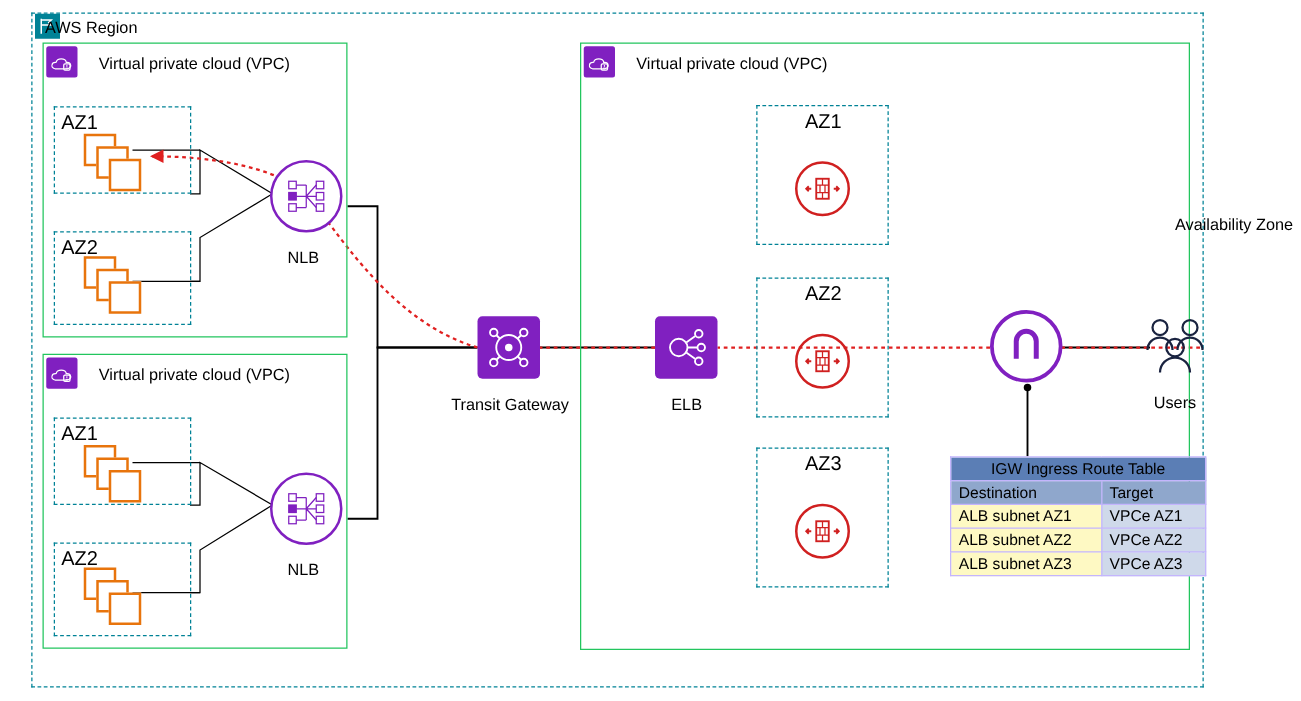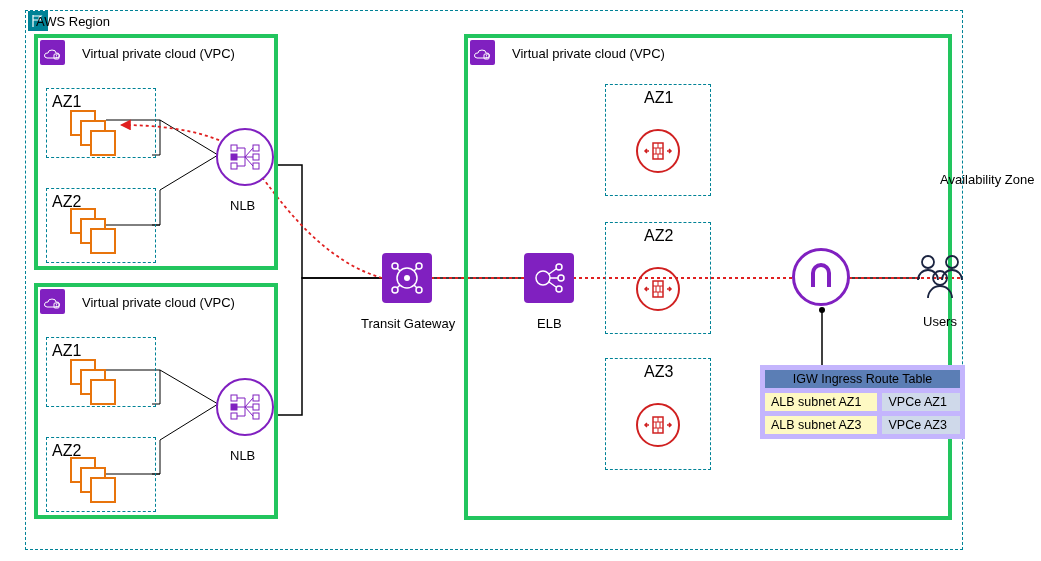--- a/index.html
+++ b/index.html
@@ -7,7 +7,7 @@
   .region-boundary { position: absolute; left: 25px; top: 10px; width: 938px; height: 540px; border: 1px dashed #008296; }
   .region-flag { position: absolute; left: 2px; top: 0; width: 20px; height: 20px; background: #008296; display: flex; align-items: center; justify-content: center; color: #fff; }
   .region-label { position: absolute; left: 36px; top: 14px; font-size: 13px; }
-  .vpc-box { position: absolute; border: 4px solid #22c55e; }
+  .vpc-box { position: absolute; border: 1px solid #22c55e; }
   .vpc1 { left: 34px; top: 34px; width: 244px; height: 236px; }
   .vpc2 { left: 34px; top: 283px; width: 244px; height: 236px; }
   .vpc3 { left: 464px; top: 34px; width: 488px; height: 486px; }

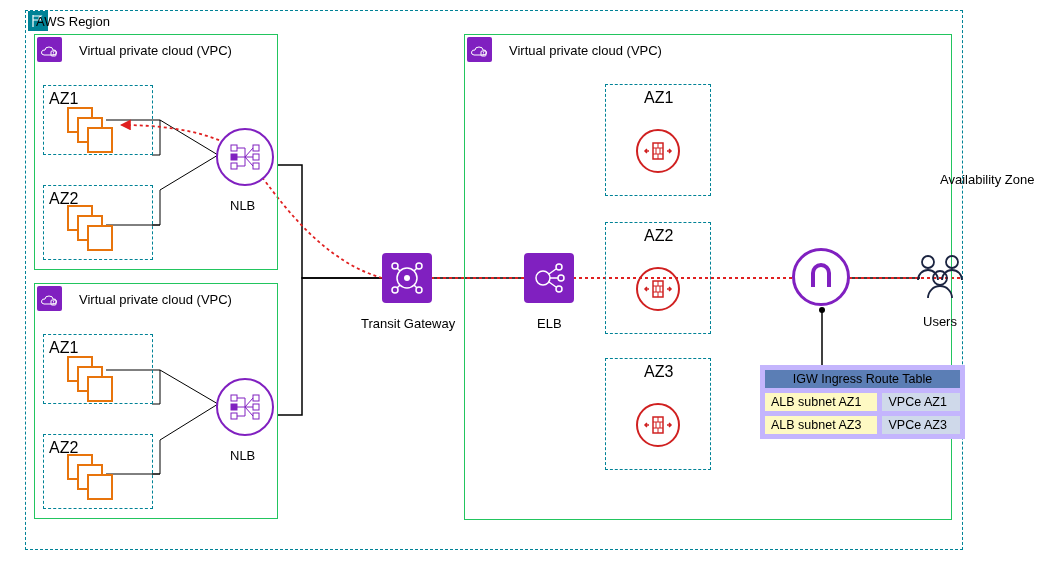--- a/index.html
+++ b/index.html
@@ -33,7 +33,7 @@
   .users-label { position: absolute; font-size: 13px; }
   .avz-label { position: absolute; font-size: 13px; }
   .route-table { position: absolute; border-collapse: collapse; font-size: 12.5px; }
-  .route-table td { border: 5px solid #c4b5fd; padding: 2px 6px; }
+  .route-table td { border: 1px solid #c4b5fd; padding: 2px 6px; }
   .rt-title { background: #5B7EB5; color: #000; text-align: center; font-weight: normal; }
   .rt-header { background: #8FA7CC; }
   .rt-row td:first-child { background: #fef9c3; }

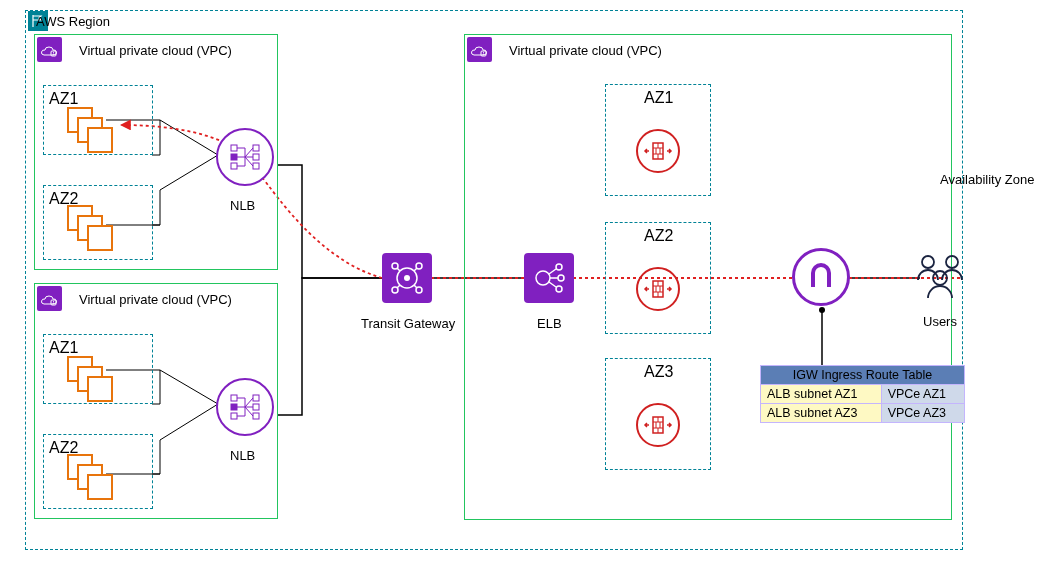--- a/index.html
+++ b/index.html
@@ -256,6 +256,10 @@
       <tr>
         <td colspan="2" class="rt-title">IGW Ingress Route Table</td>
       </tr>
+  <tr class="rt-header">
+    <td>Destination</td>
+    <td>Target</td>
+  </tr>
   <tr class="rt-row">
     <td>ALB subnet AZ1</td>
     <td>VPCe AZ1</td>

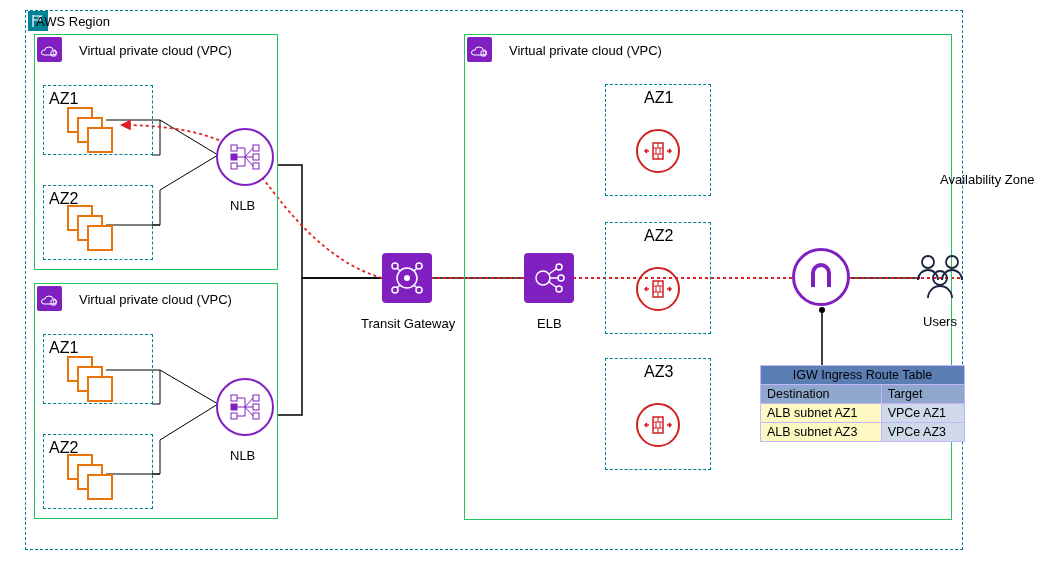--- a/index.html
+++ b/index.html
@@ -265,6 +265,10 @@
     <td>VPCe AZ1</td>
   </tr>
   <tr class="rt-row">
+    <td>ALB subnet AZ2</td>
+    <td>VPCe AZ2</td>
+  </tr>
+  <tr class="rt-row">
     <td>ALB subnet AZ3</td>
     <td>VPCe AZ3</td>
   </tr>

